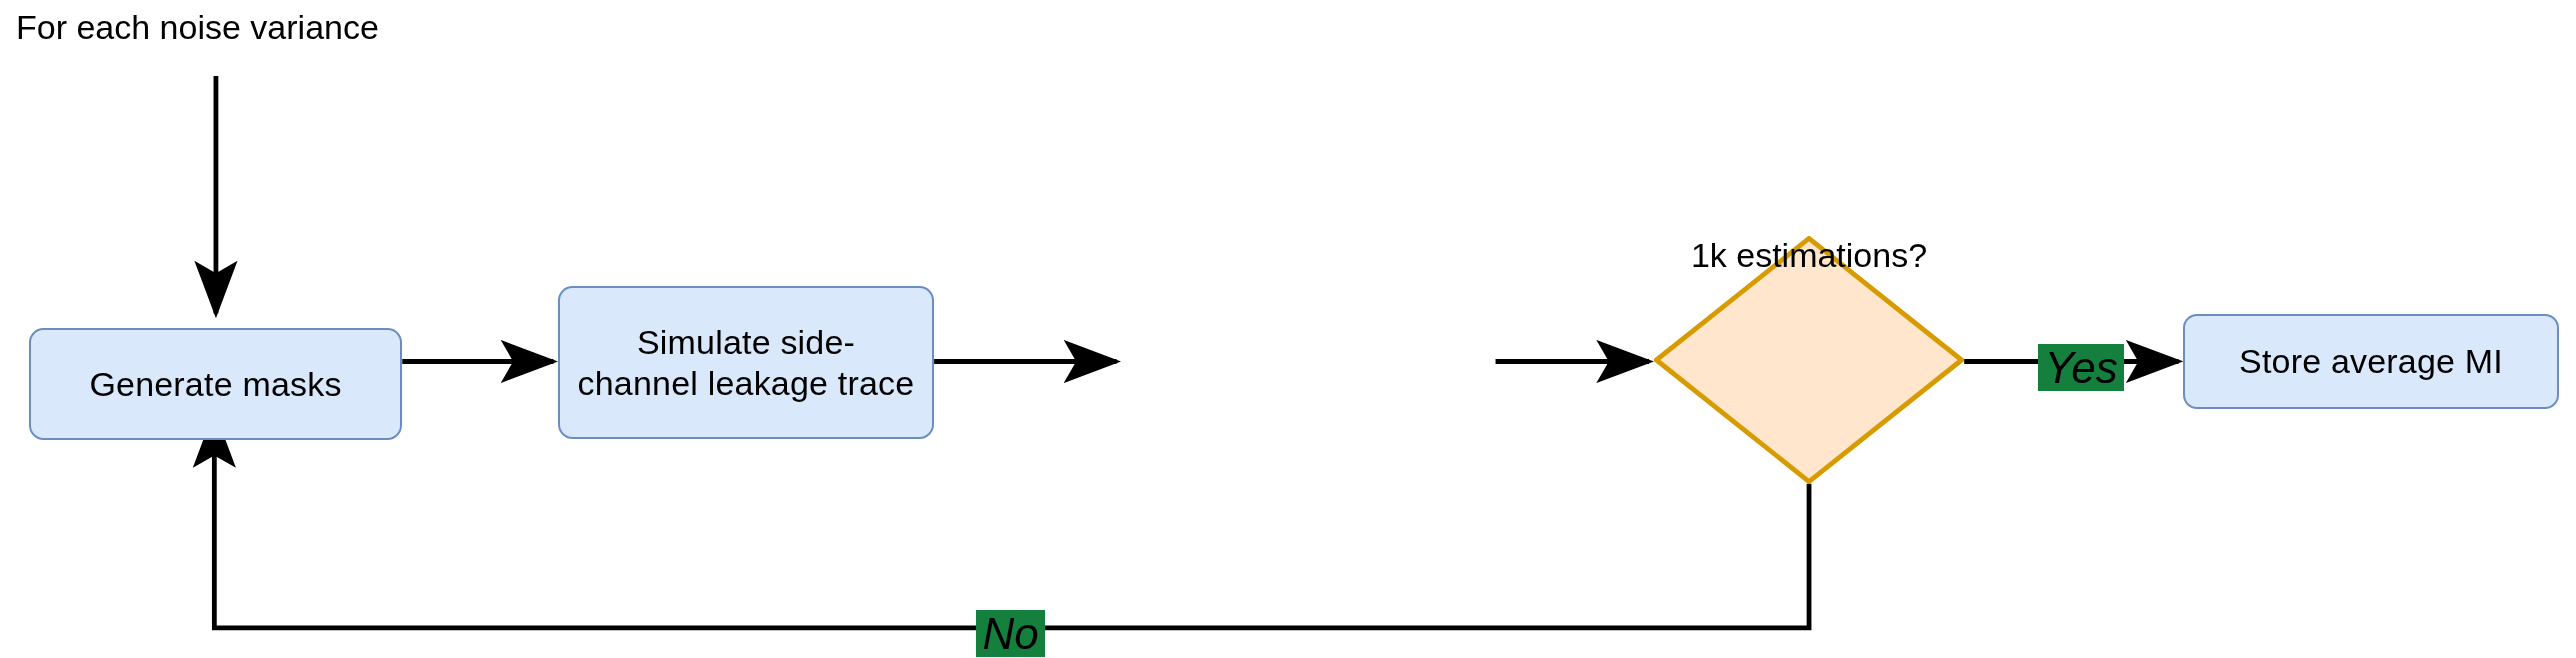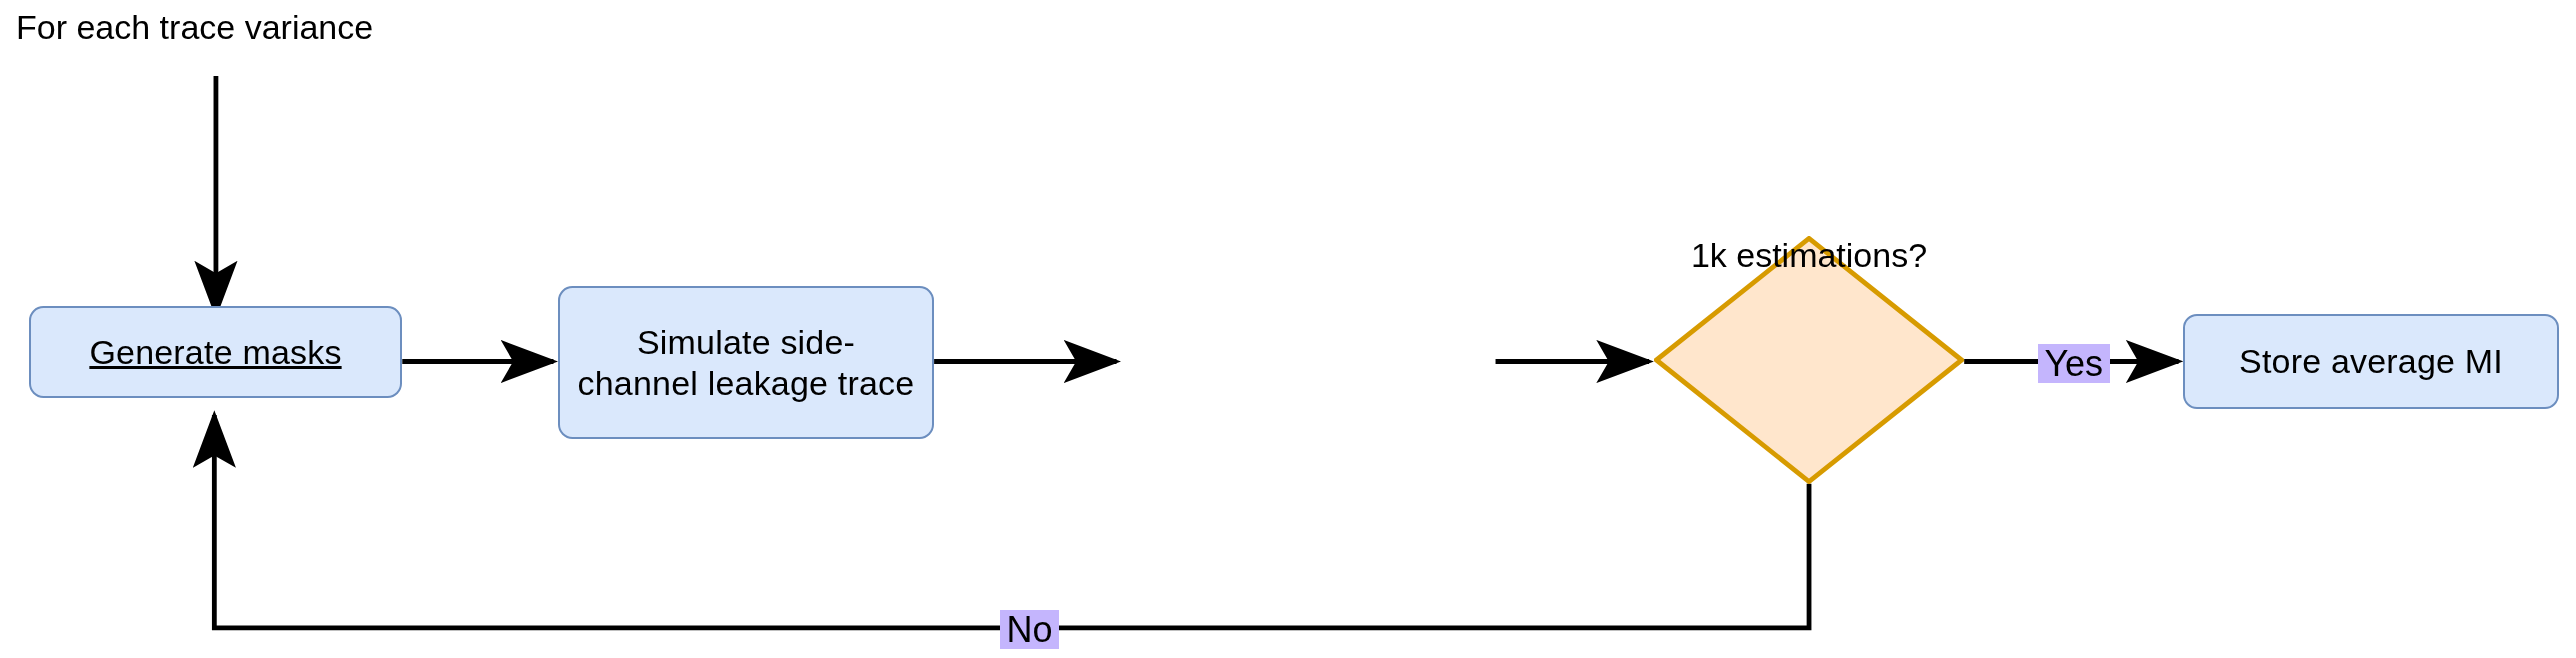--- a/index.html
+++ b/index.html
@@ -107,7 +107,7 @@
     <path d="M 2262 605 L 2262 785 L 268 785 L 268 519" fill="none" stroke="#000000" stroke-width="6" marker-end="url(#arrowhead)"></path>
   </svg>
 
-  <div class="free-text" style="left:16px; top:9.6px;">For each trace variance</div>
+  <div class="free-text" style="left:16px; top:9.6px;">For each noise variance</div>
 
   <div class="node process" style="left:29px; top:306px; width:373px; height:92px;text-decoration:underline;">
     <span class="node-label">Generate masks</span>

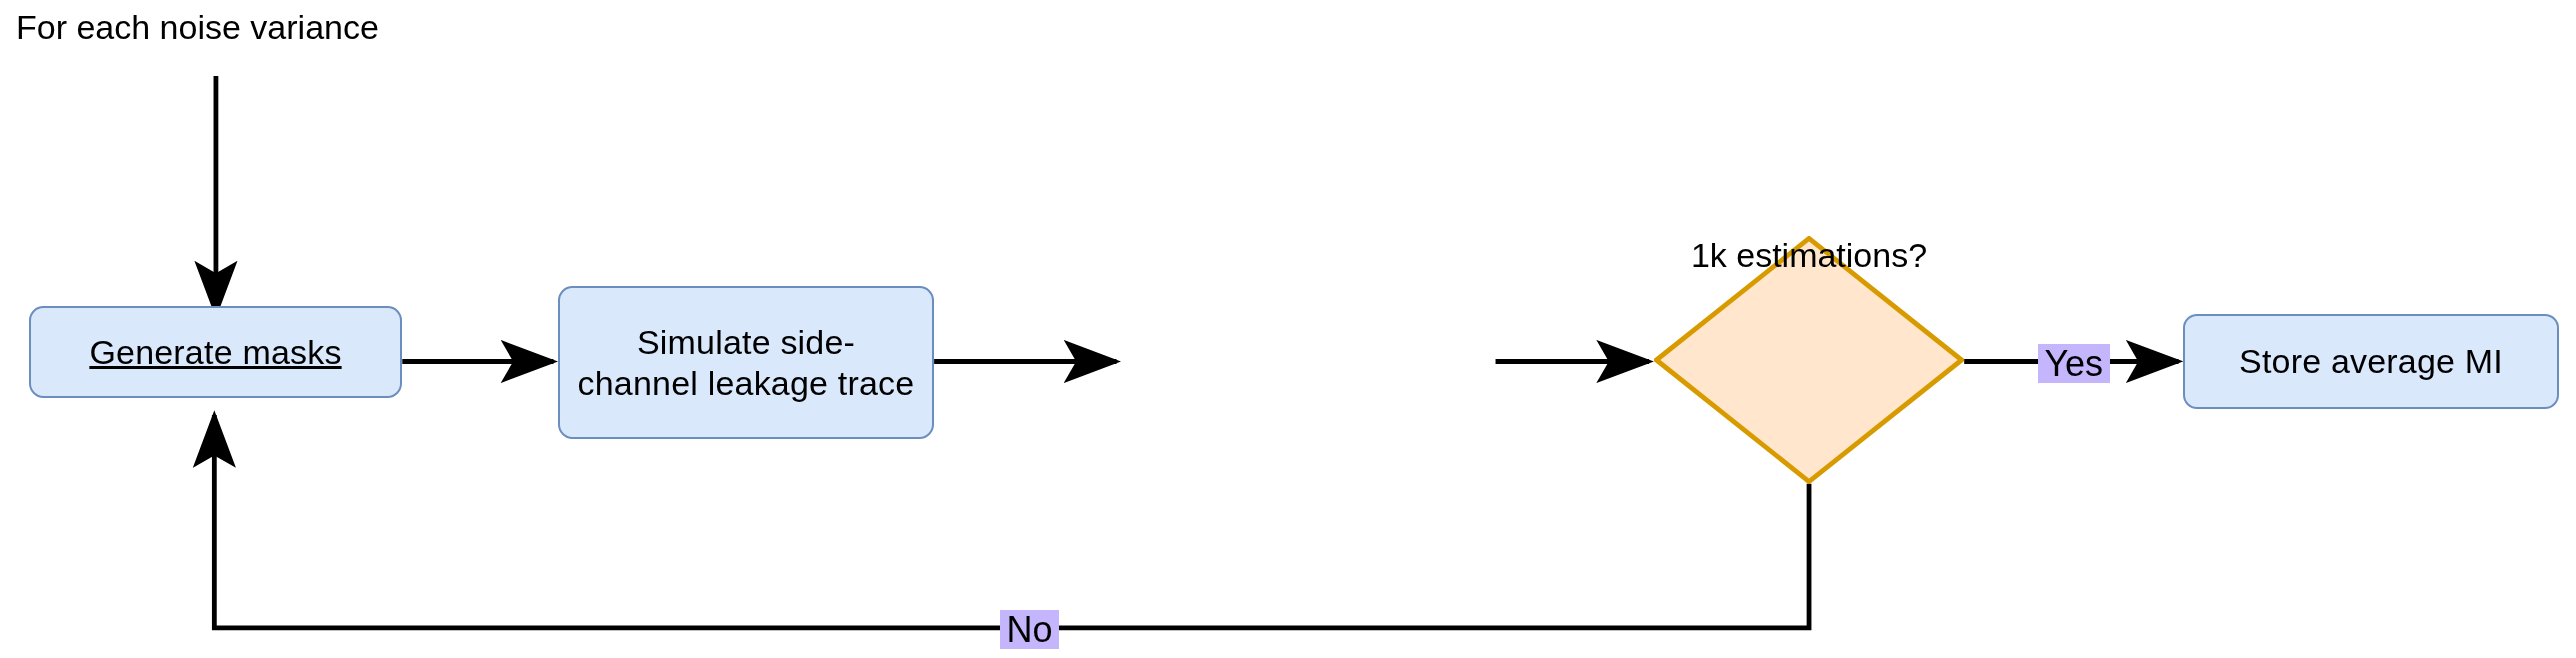--- a/index.html
+++ b/index.html
@@ -109,7 +109,7 @@
 
   <div class="free-text" style="left:16px; top:9.6px;">For each noise variance</div>
 
-  <div class="node process" style="left:29px; top:306px; width:373px; height:92px;text-decoration:underline;">
+  <div class="node process" style="left:29px; top:328px; width:373px; height:112px;">
     <span class="node-label">Generate masks</span>
   </div>
 

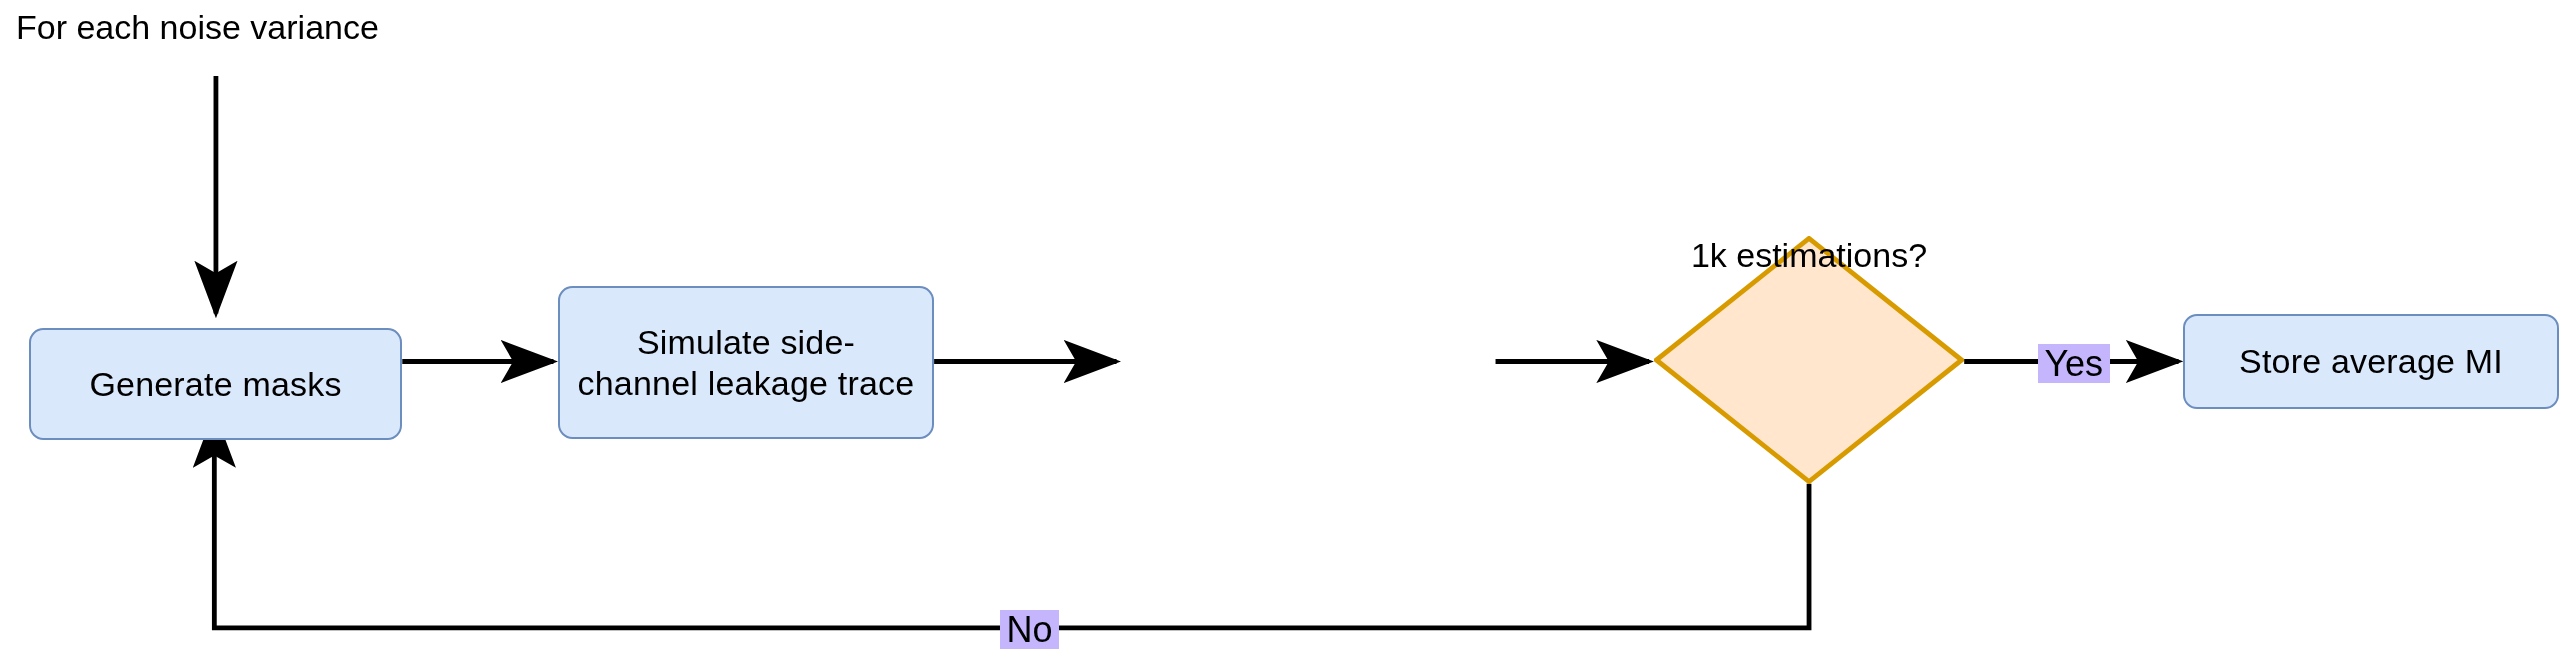--- a/index.html
+++ b/index.html
@@ -67,12 +67,13 @@
   }
   .edge-label {
     position: absolute;
-    background: #c4b5fd;
+    background: #15803d;
     color: #000000;
-    font-size: 36px;
+    font-size: 44px;
     line-height: 1;
     padding: 1.6px 6.4px;
     white-space: nowrap;
+    font-style: italic;
   }
   .free-text {
     position: absolute;

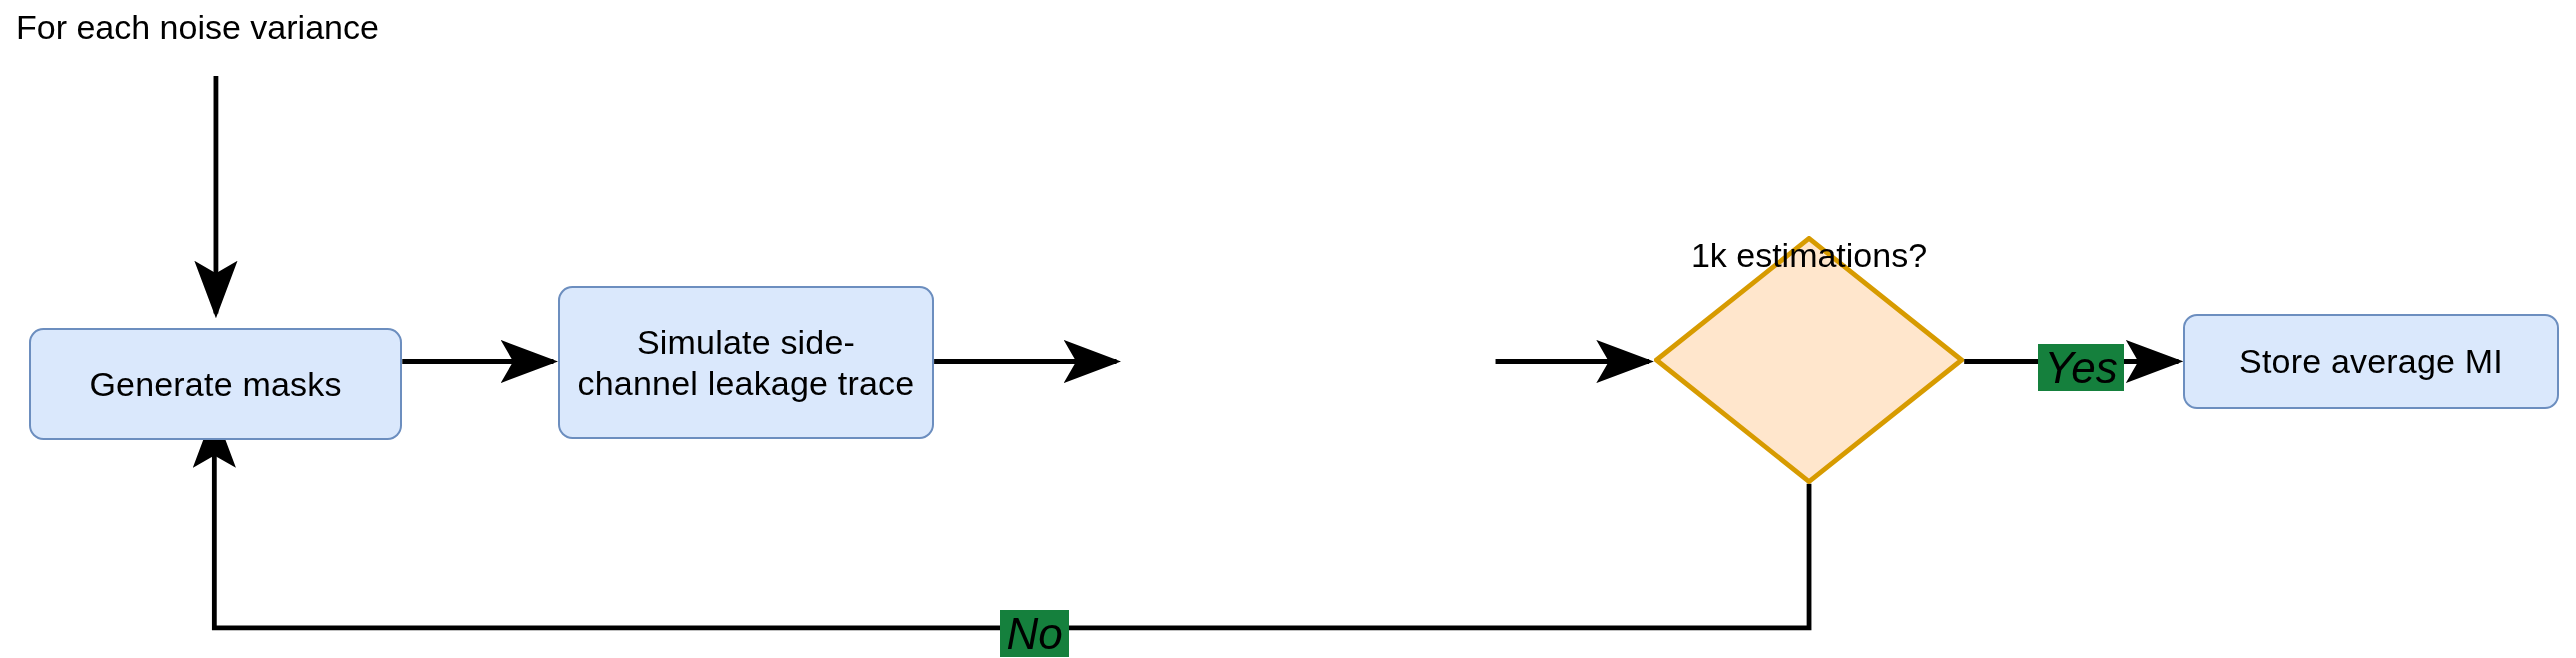--- a/index.html
+++ b/index.html
@@ -133,7 +133,7 @@
 
   <div class="edge-label" style="left:2038px; top:344px;">Yes</div>
 
-  <div class="edge-label" style="left:1000px; top:610px;">No</div>
+  <div class="edge-label" style="left:976px; top:610px;">No</div>
 
 </div>
 

